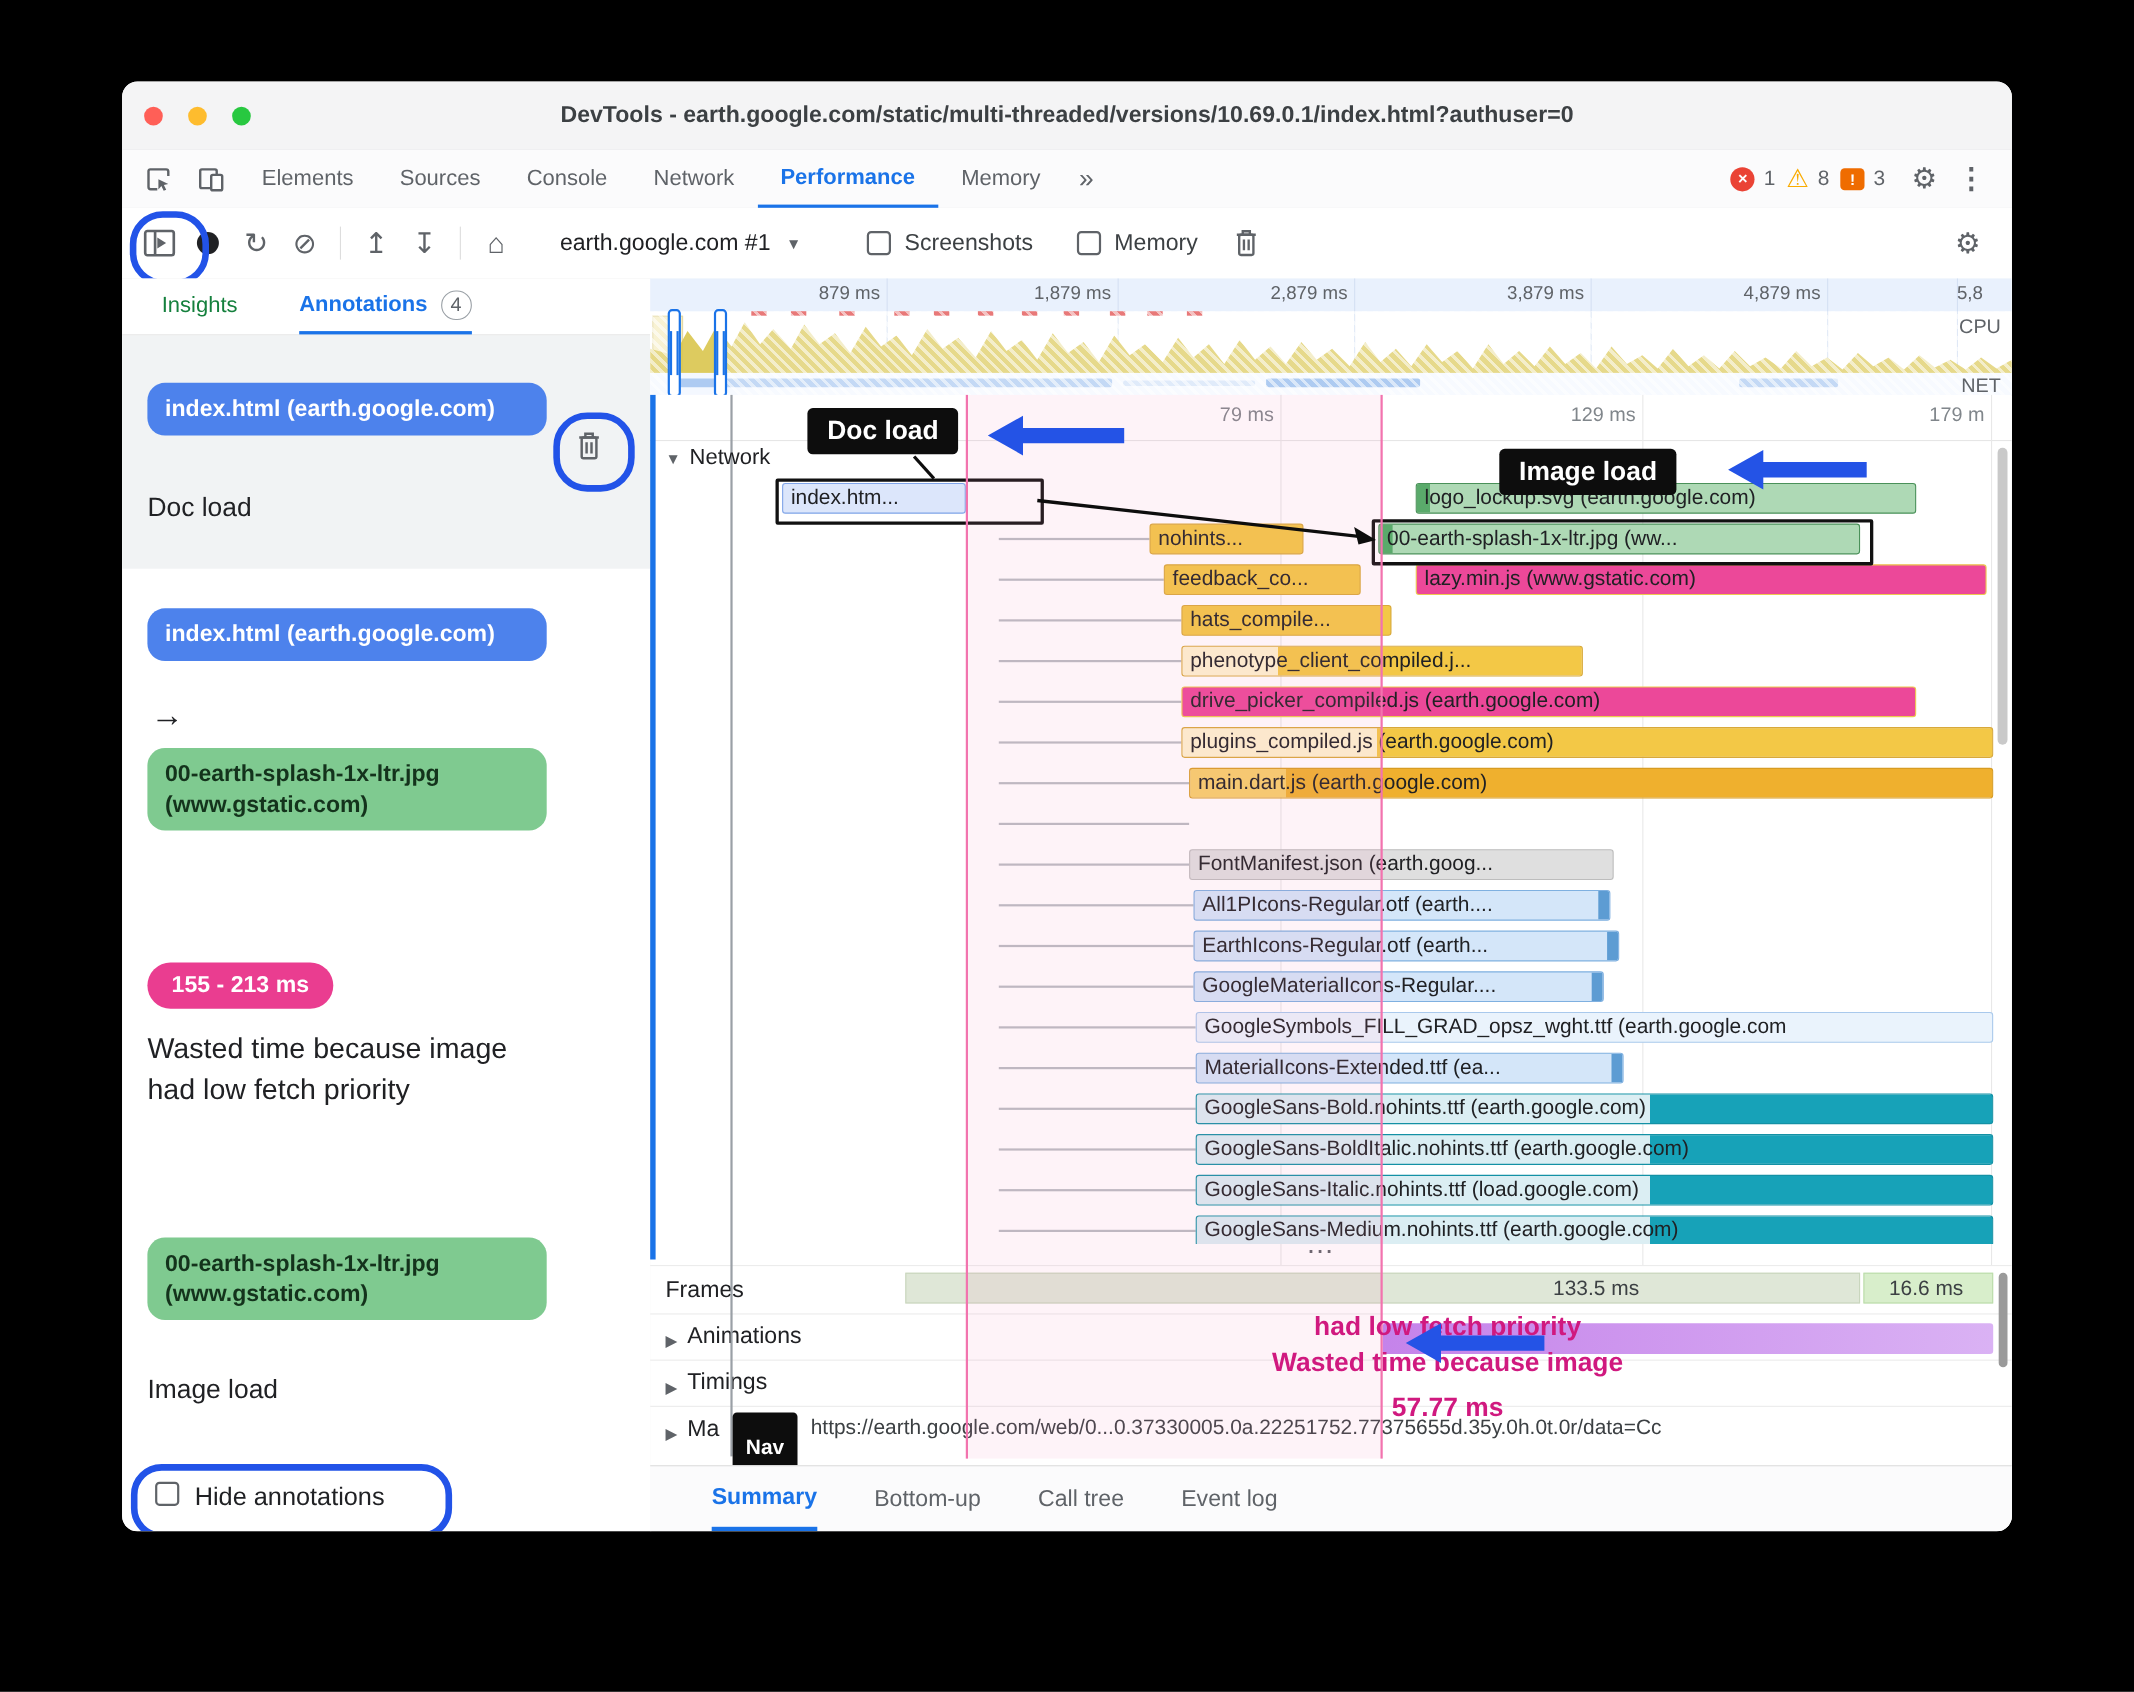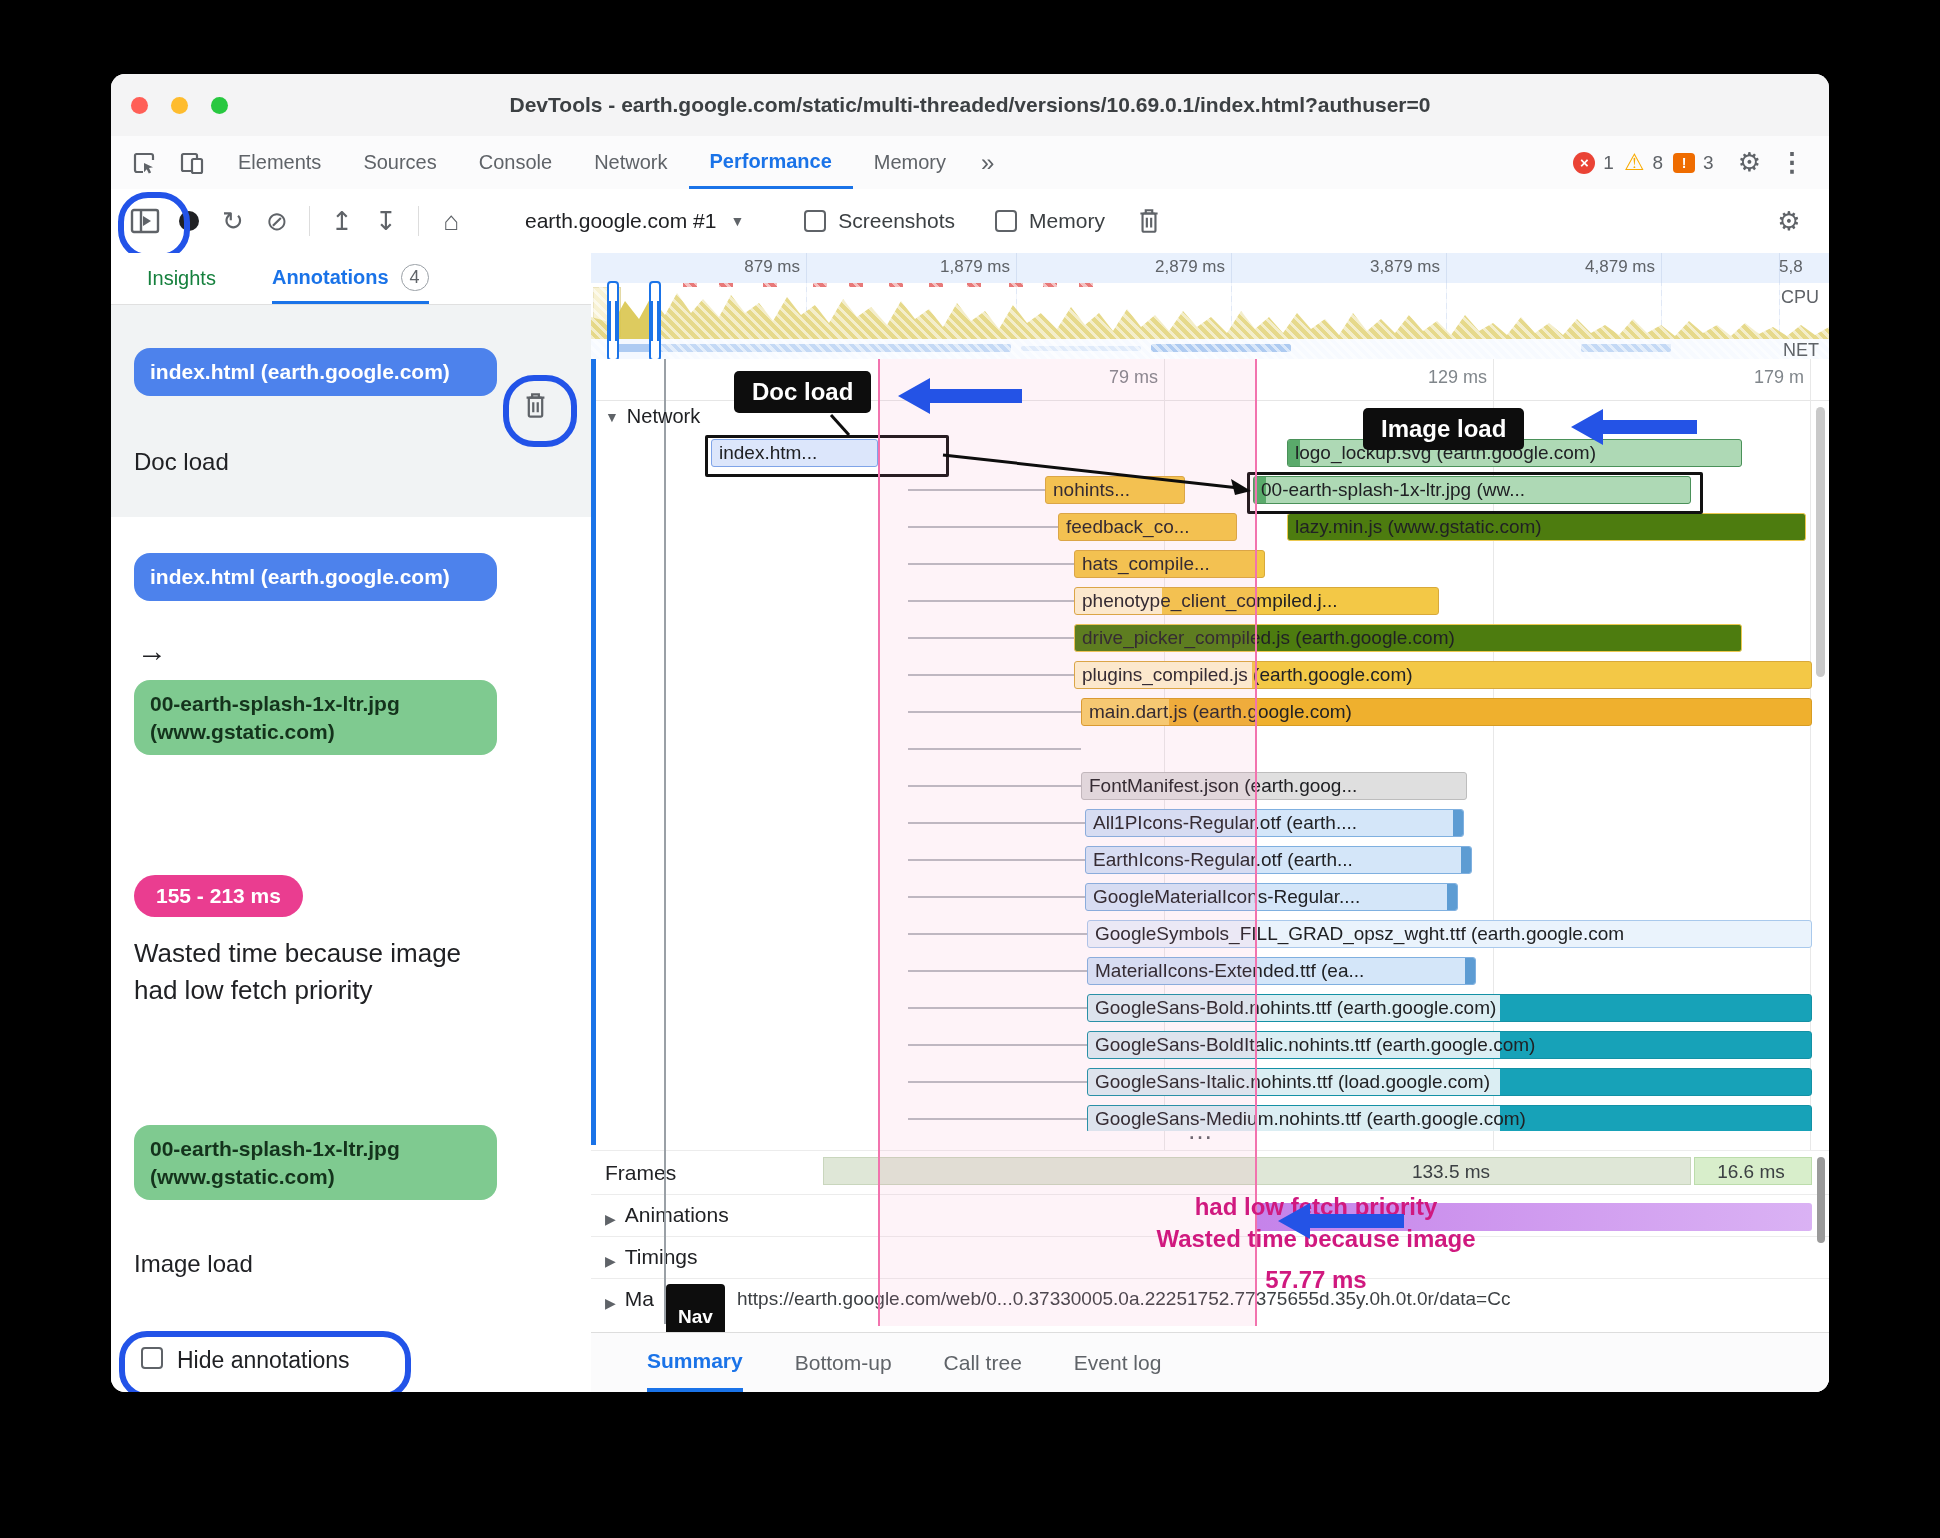--- a/index.html
+++ b/index.html
@@ -26,7 +26,7 @@
   .ptoolbar{position:absolute;left:0;top:115px;width:100%;height:64px;background:#fff;border-bottom:1px solid #e0e0e0;display:flex;align-items:center}
   .pticon{width:44px;height:44px;display:flex;align-items:center;justify-content:center;font-size:26px;color:#5f6368}
   .vsep{width:1px;height:30px;background:#ddd;margin:0 10px}
-  .sel{display:flex;align-items:center;gap:14px;margin-left:52px;font-size:21px;color:#202124}
+  .sel{display:flex;align-items:center;gap:14px;margin-left:36px;font-size:21px;color:#202124}
   .sel .caret{font-size:14px;color:#5f6368}
   .cbx{width:22px;height:22px;border:2px solid #5f6368;border-radius:4px;background:#fff;box-sizing:border-box}
   .cblab{font-size:21px;color:#3c4043;margin-left:12px}

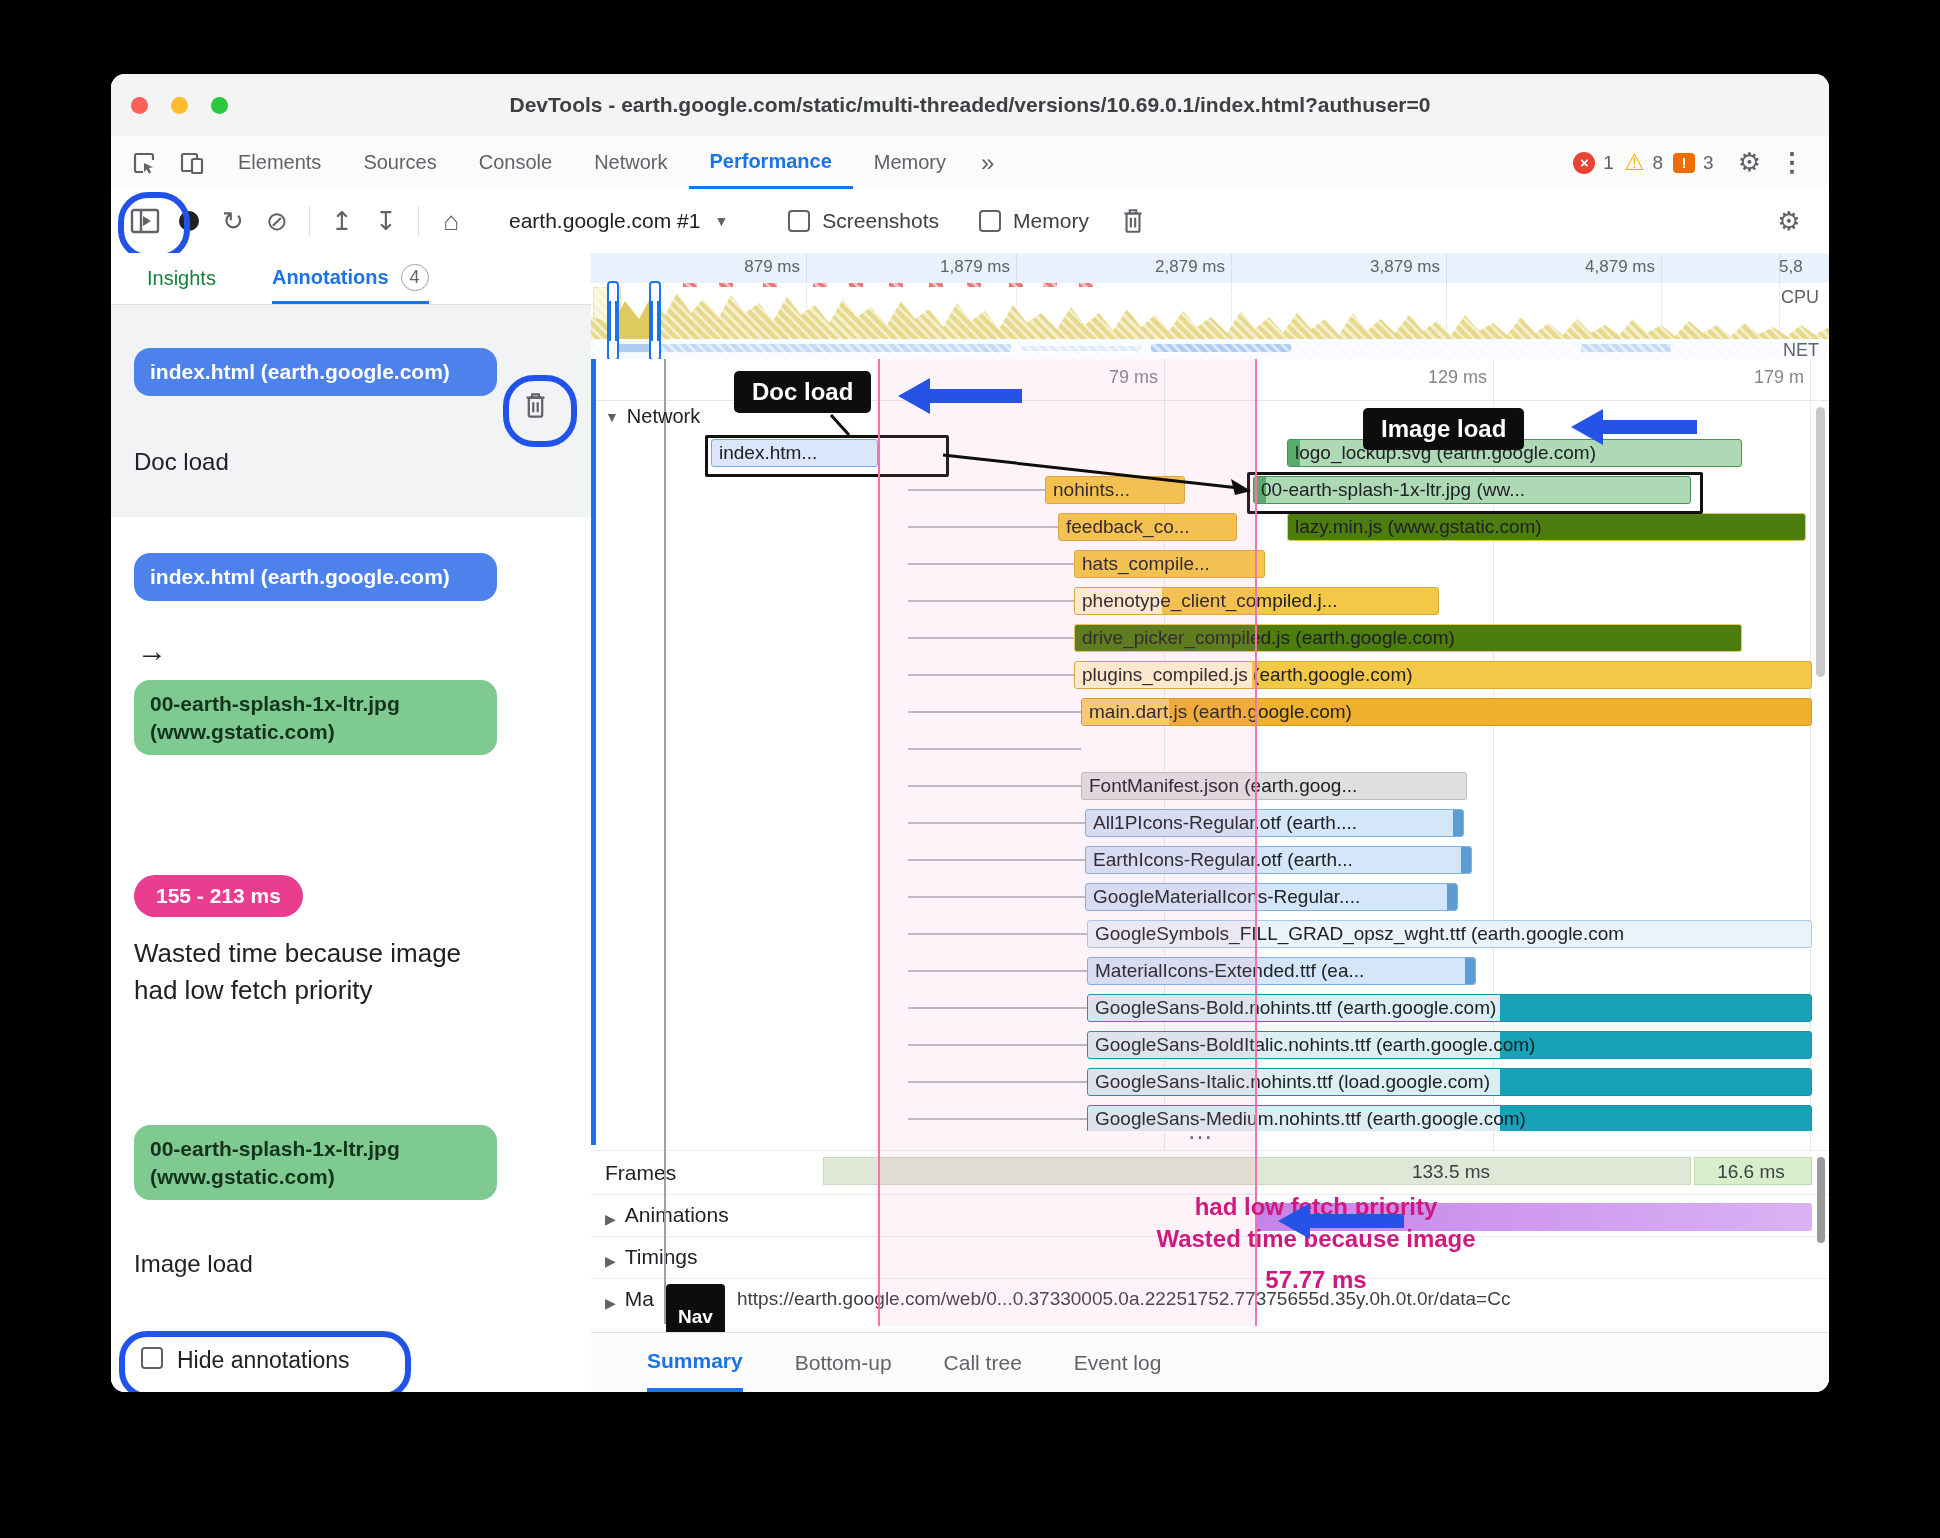--- a/index.html
+++ b/index.html
@@ -70,7 +70,7 @@
   .img{background:#aed9b5;border-color:#4a9159}
   .img::before{content:'';position:absolute;left:0;top:0;bottom:0;width:12px;background:#5aaa6b}
   .js-solid{background:#f3c846;border-color:#d8a93a}
-  .js-pale{background:#4d7c0f;border-color:#ecc94f}
+  .js-pale{background:#ec4899;border-color:#ecc94f}
   .js-mixed{background:linear-gradient(to right,#fdf3d0 0 24%,#f3c846 24%);border-color:#d8a93a}
   .js-orange{background:linear-gradient(to right,#f6d06a 0 12%,#efb02e 12%);border-color:#d79c23}
   .other{background:#dfdfdf;border-color:#bdbdbd}

